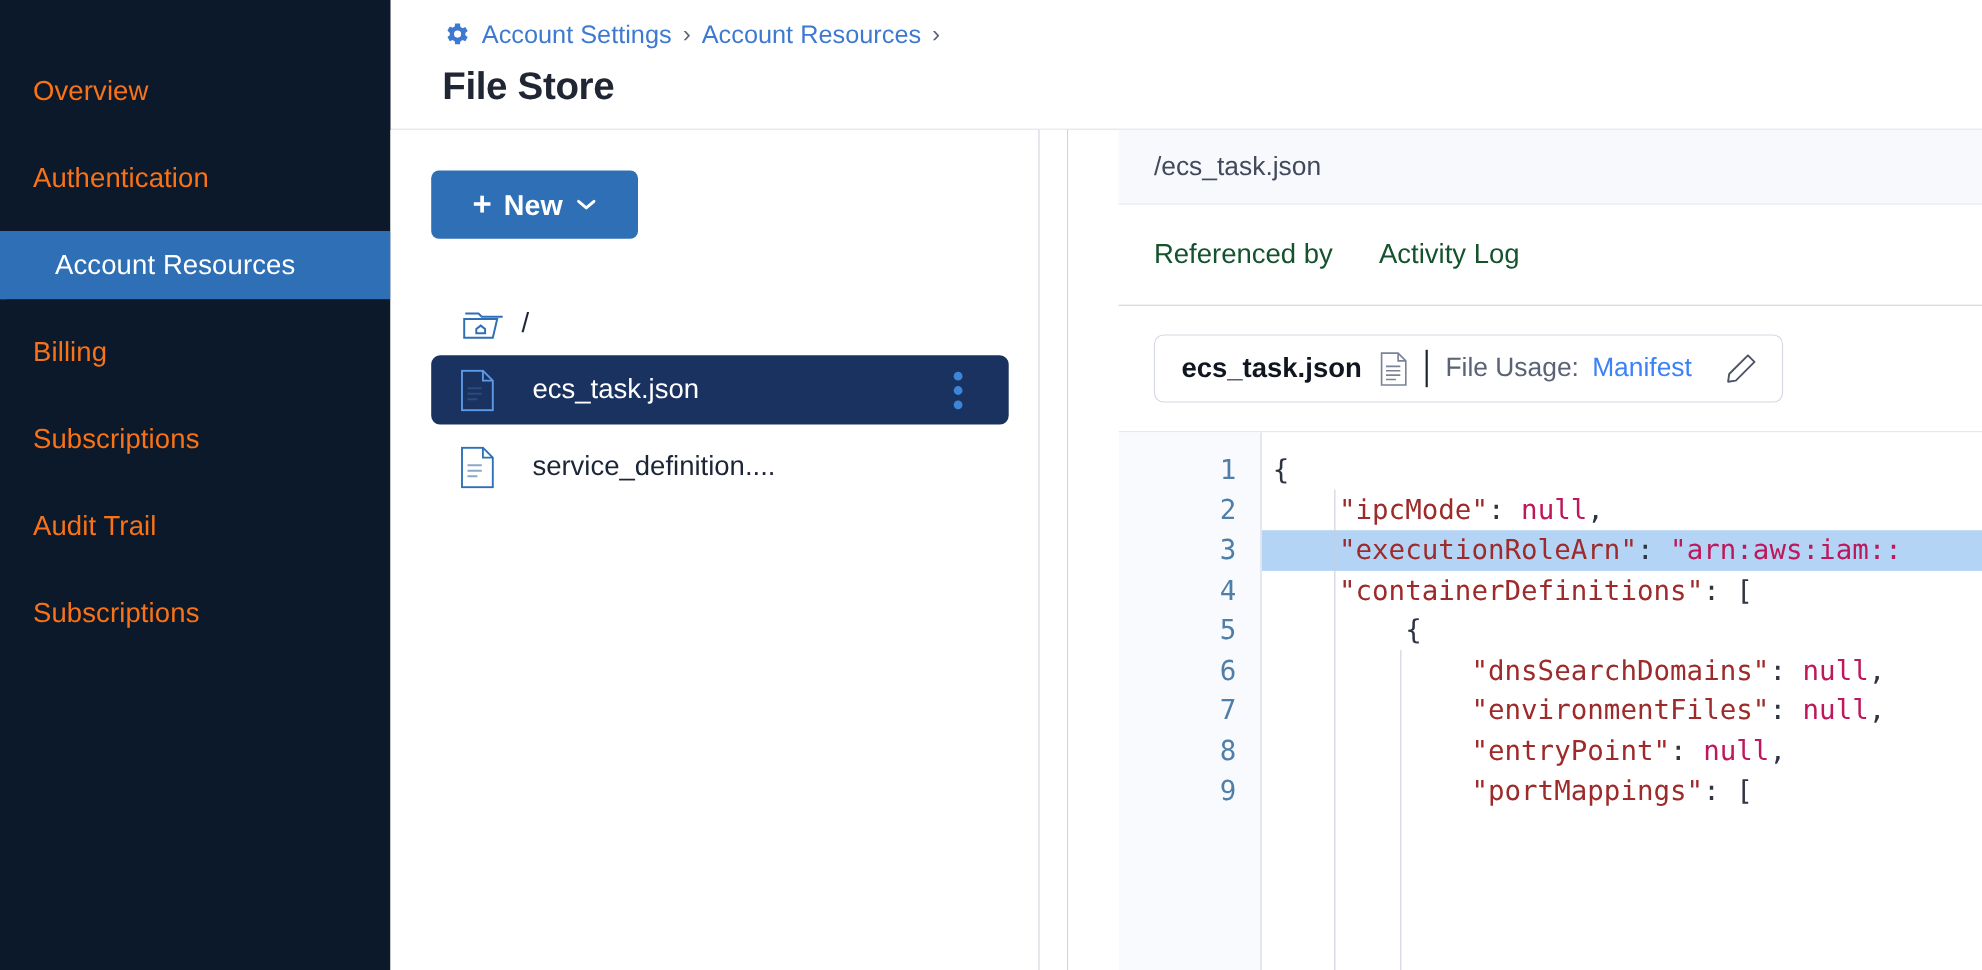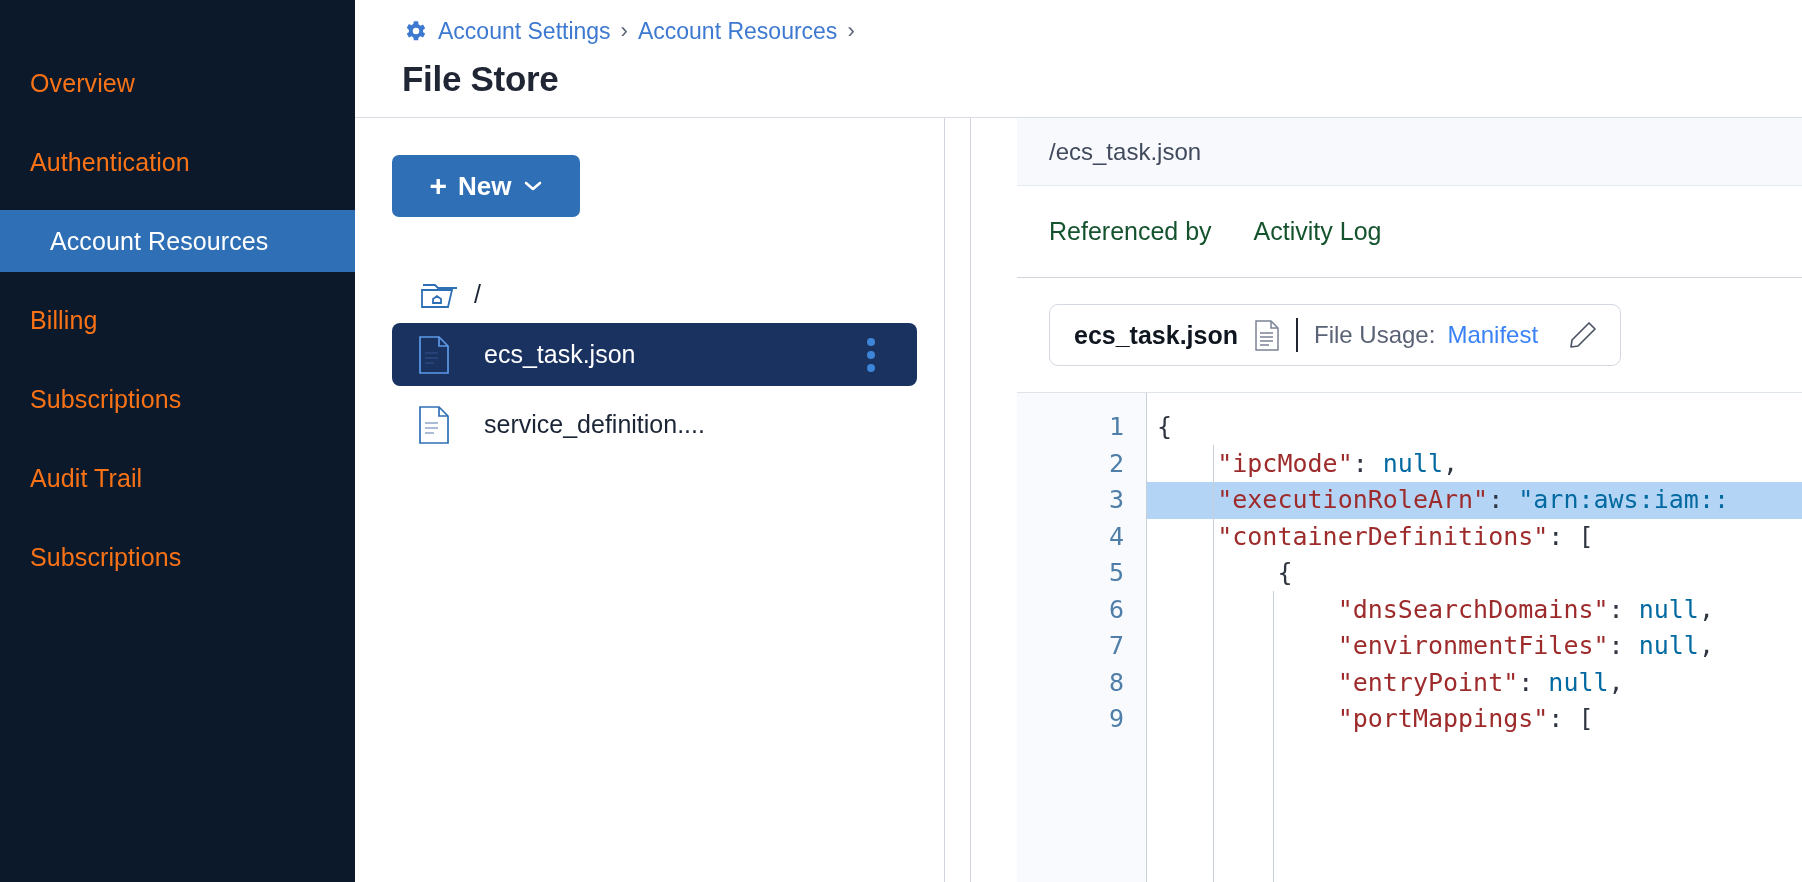--- a/index.html
+++ b/index.html
@@ -189,7 +189,7 @@
   }
   .cl.hl { background: #b4d4f5; }
   .k { color: #9e2b2b; }
-  .v { color: #0369a1; }
+  .v { color: #be185d; }
   .p { color: #2e3440; }
   .indent-guide {
     position: absolute; width: 1px; background: #c9cfda;

